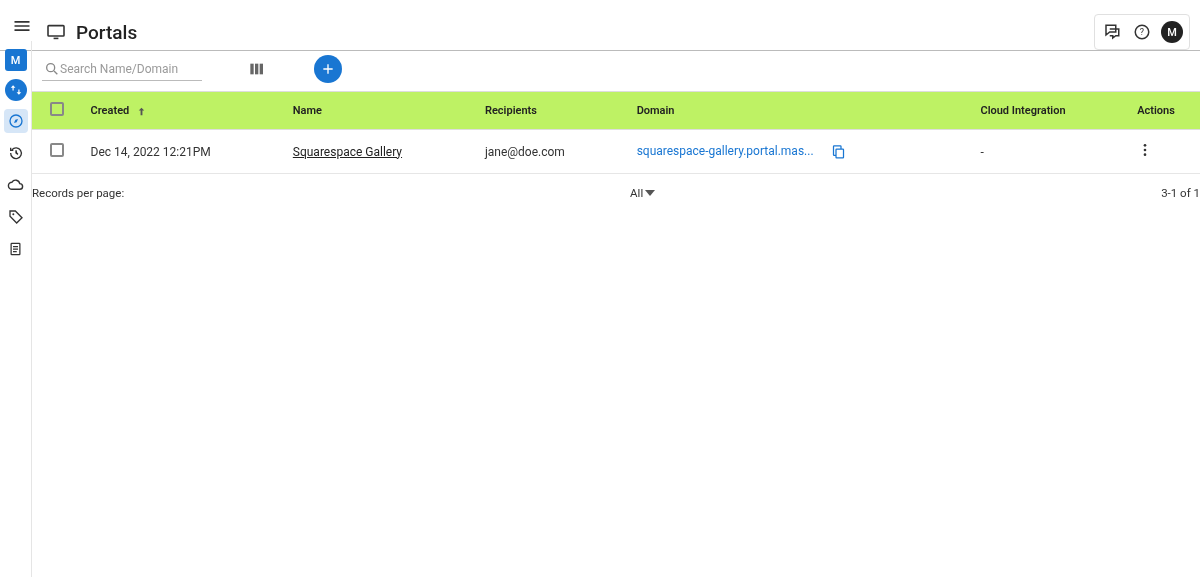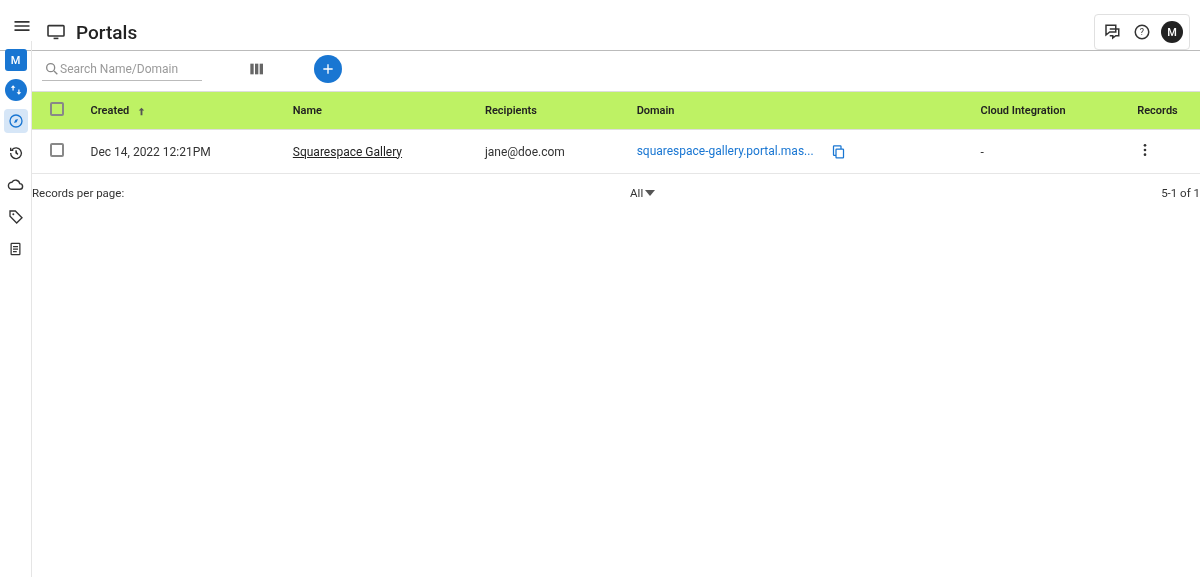--- a/index.html
+++ b/index.html
@@ -157,7 +157,7 @@
         <th class="recip-col">Recipients</th>
         <th class="domain-col">Domain</th>
         <th class="cloud-col">Cloud Integration</th>
-        <th class="actions-col">Records</th>
+        <th class="actions-col">Actions</th>
       </tr>
     </thead>
     <tbody>

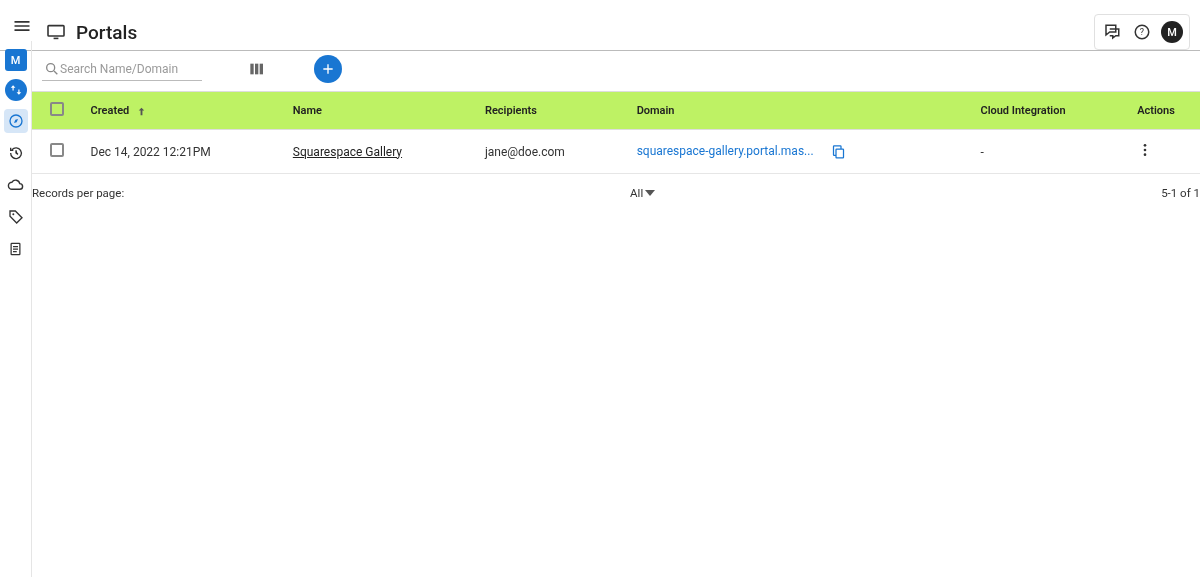--- a/index.html
+++ b/index.html
@@ -193,7 +193,7 @@
           <path fill="#555" d="M0 0h10L5 6z"></path>
         </svg>
     </span>
-    <span>5-1 of 1</span>
+    <span>3-1 of 1</span>
   </div>
 </div>
 

